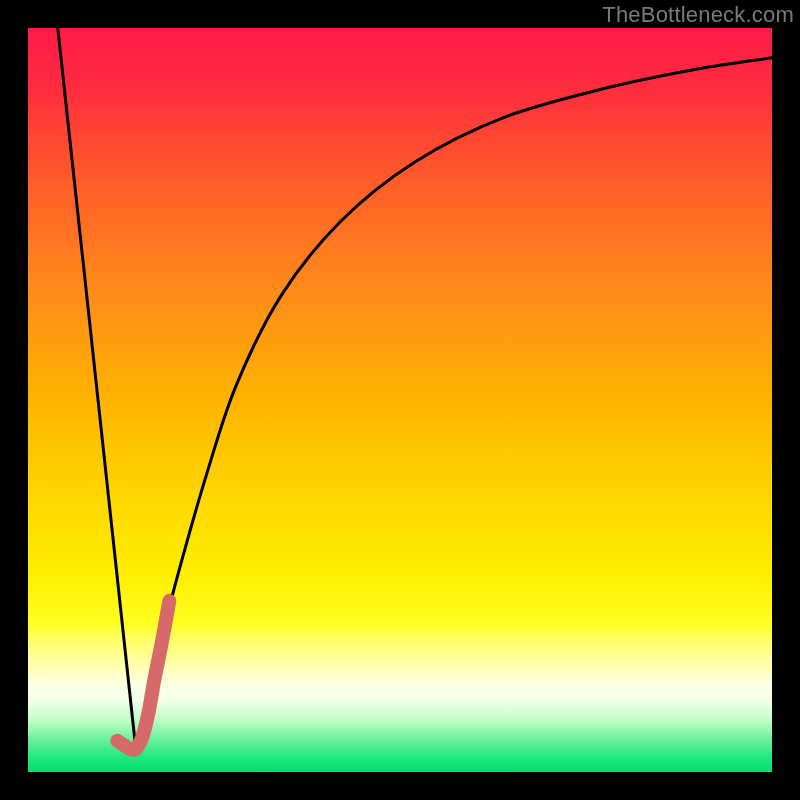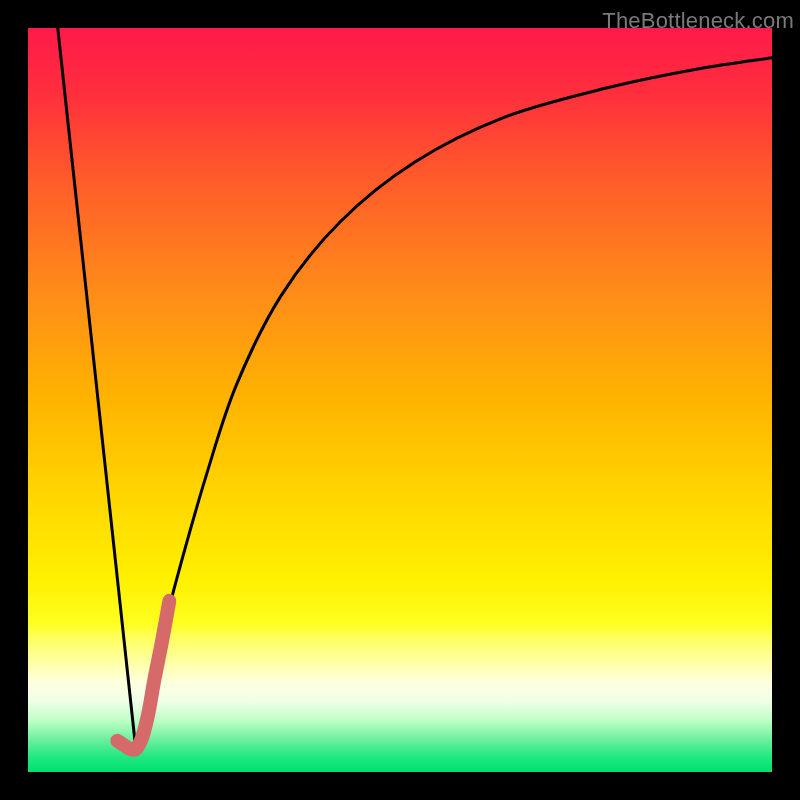--- a/index.html
+++ b/index.html
@@ -33,7 +33,7 @@
   }
   .watermark {
     position: absolute;
-    top: 8px;
+    top: 2px;
     right: 6px;
     color: #7a7a7a;
     font-size: 22px;

